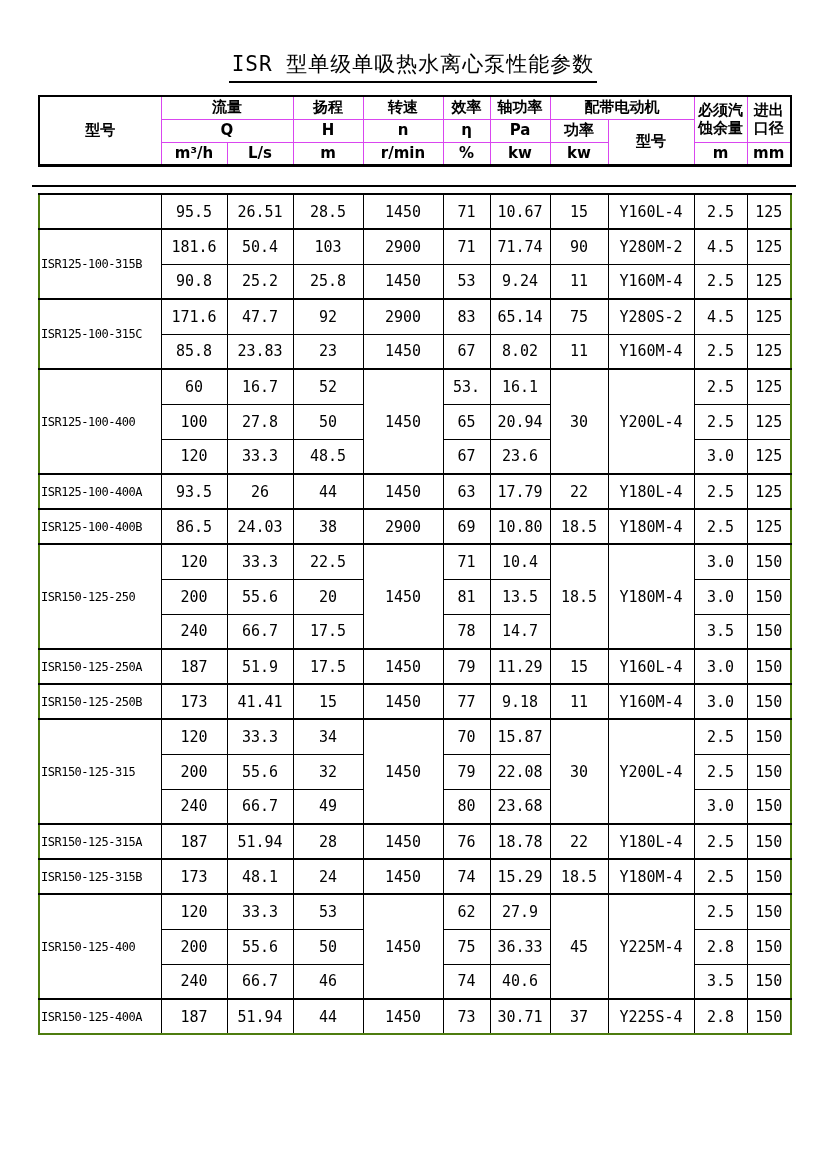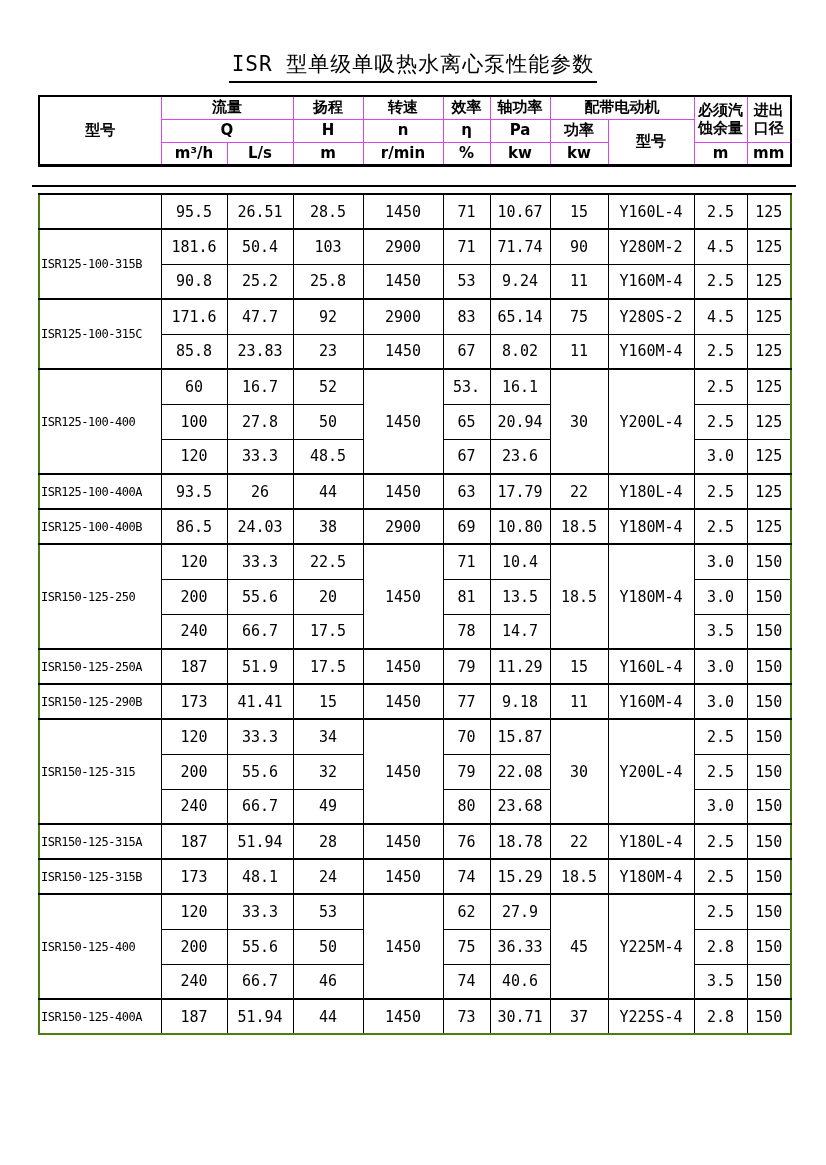--- a/index.html
+++ b/index.html
@@ -296,7 +296,7 @@
     </tbody>
     <tbody>
       <tr>
-        <td class="model" rowspan="1">ISR150-125-290B</td>
+        <td class="model" rowspan="1">ISR150-125-250B</td>
         <td>173</td>
         <td>41.41</td>
         <td>15</td>

